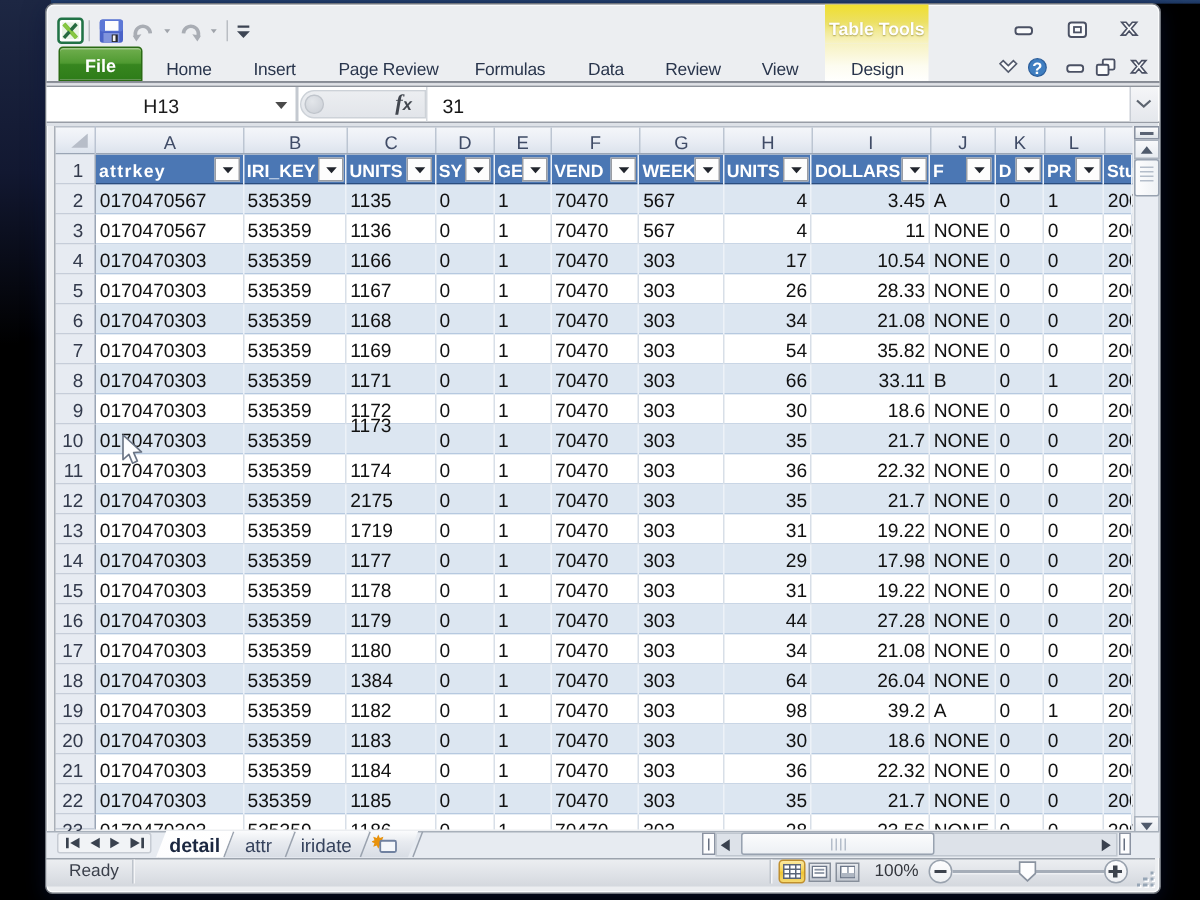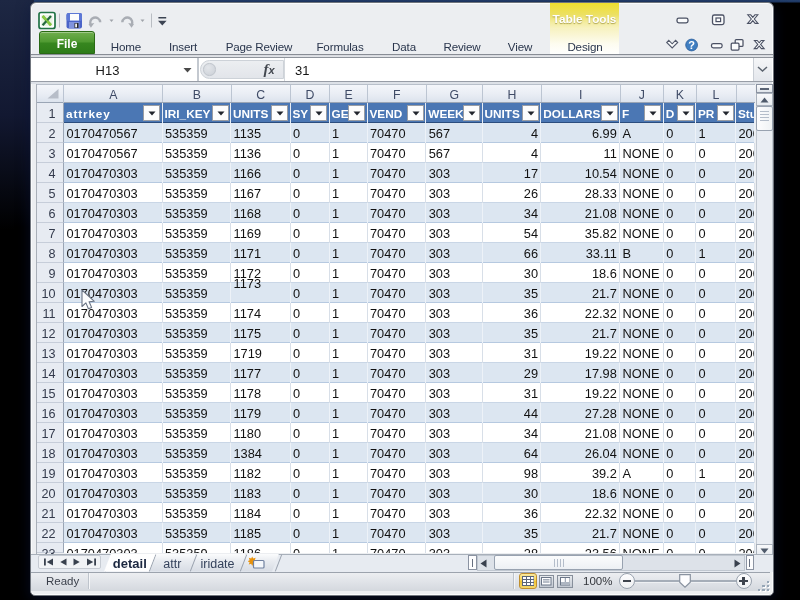--- a/index.html
+++ b/index.html
@@ -296,7 +296,7 @@
 <div class="abs" style="left:417.5px;top:20.0px;width:1px;height:20.0px;background:#edf2f8;"></div>
 <div class="t" style="left:418.5px;top:22.7px;width:55.55px;text-align:right;font-size:12.8px;color:#111;">4</div>
 <div class="abs" style="left:476.25px;top:20.0px;width:1px;height:20.0px;background:#edf2f8;"></div>
-<div class="t" style="left:477.25px;top:22.7px;width:75.55px;text-align:right;font-size:12.8px;color:#111;">6.99</div>
+<div class="t" style="left:477.25px;top:22.7px;width:75.55px;text-align:right;font-size:12.8px;color:#111;">3.45</div>
 <div class="abs" style="left:555.0px;top:20.0px;width:1px;height:20.0px;background:#edf2f8;"></div>
 <div class="t" style="left:558.5px;top:22.7px;font-size:12.8px;color:#111;">A</div>
 <div class="abs" style="left:598.75px;top:20.0px;width:1px;height:20.0px;background:#edf2f8;"></div>

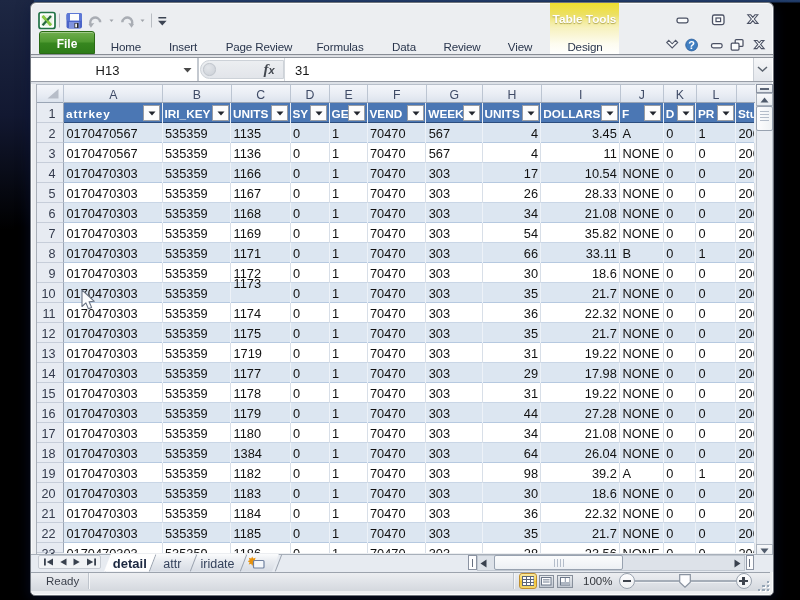--- a/index.html
+++ b/index.html
@@ -554,7 +554,7 @@
 <div class="abs" style="left:97.5px;top:220.0px;width:1px;height:20.0px;background:#edf2f8;"></div>
 <div class="t" style="left:101.0px;top:222.7px;font-size:12.8px;color:#111;">535359</div>
 <div class="abs" style="left:166.0px;top:220.0px;width:1px;height:20.0px;background:#edf2f8;"></div>
-<div class="t" style="left:169.5px;top:222.7px;font-size:12.8px;color:#111;">1175</div>
+<div class="t" style="left:169.5px;top:222.7px;font-size:12.8px;color:#111;">2175</div>
 <div class="abs" style="left:225.5px;top:220.0px;width:1px;height:20.0px;background:#edf2f8;"></div>
 <div class="t" style="left:229.0px;top:222.7px;font-size:12.8px;color:#111;">0</div>
 <div class="abs" style="left:264.5px;top:220.0px;width:1px;height:20.0px;background:#edf2f8;"></div>

